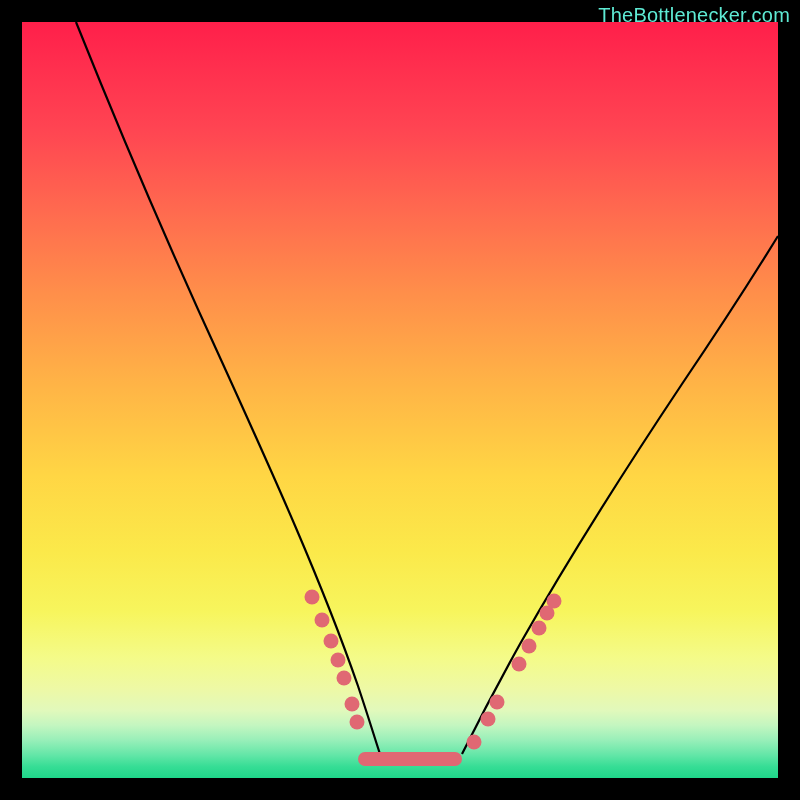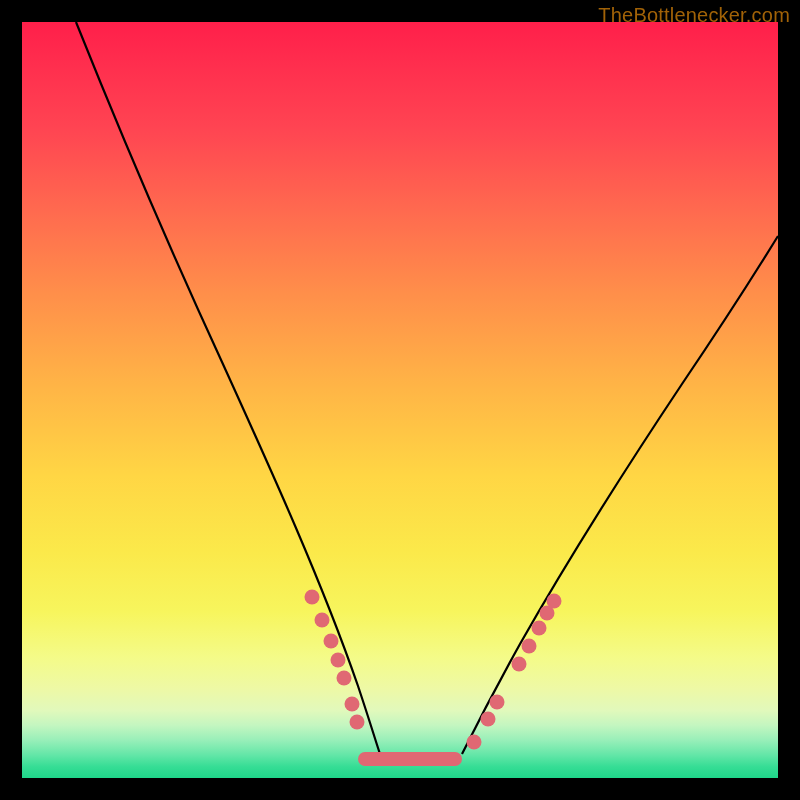--- a/index.html
+++ b/index.html
@@ -21,7 +21,7 @@
     position: absolute;
     top: 4px;
     right: 10px;
-    color: #a16207;
+    color: #5eead4;
     font-size: 20px;
     font-weight: 400;
     letter-spacing: 0.2px;

